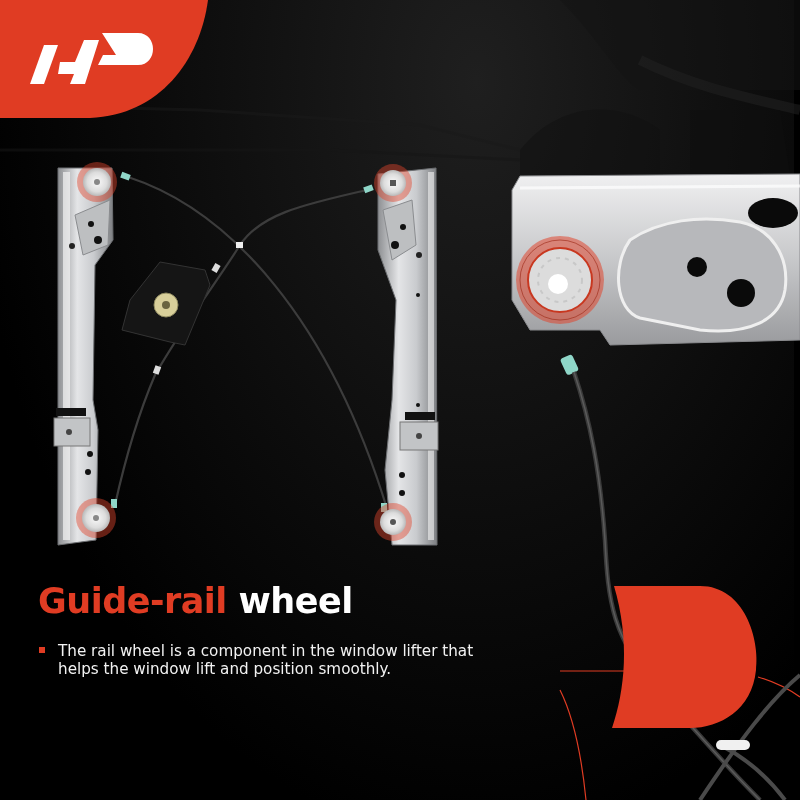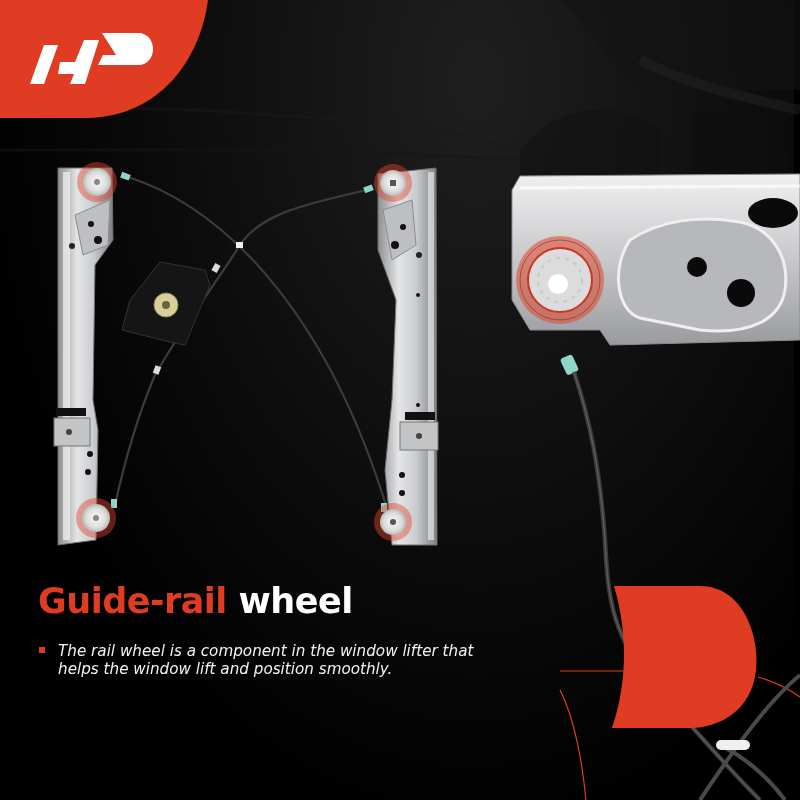--- a/index.html
+++ b/index.html
@@ -15,7 +15,7 @@
   .headline .plain { color: #ffffff; }
   .bullets { position: absolute; left: 38px; top: 642px; width: 470px; margin: 0; padding: 0; list-style: none; }
   .bullets li { position: relative; padding-left: 20px; color: #f2f2f2; font-size: 15.2px;
-                line-height: 18px; margin-bottom: 11px; font-style: italic; }
+                line-height: 18px; margin-bottom: 11px; }
   .bullets li .sq { position: absolute; left: 1px; top: 5px; width: 6px; height: 6px; background: #e03c23; }
 </style>
 </head>

